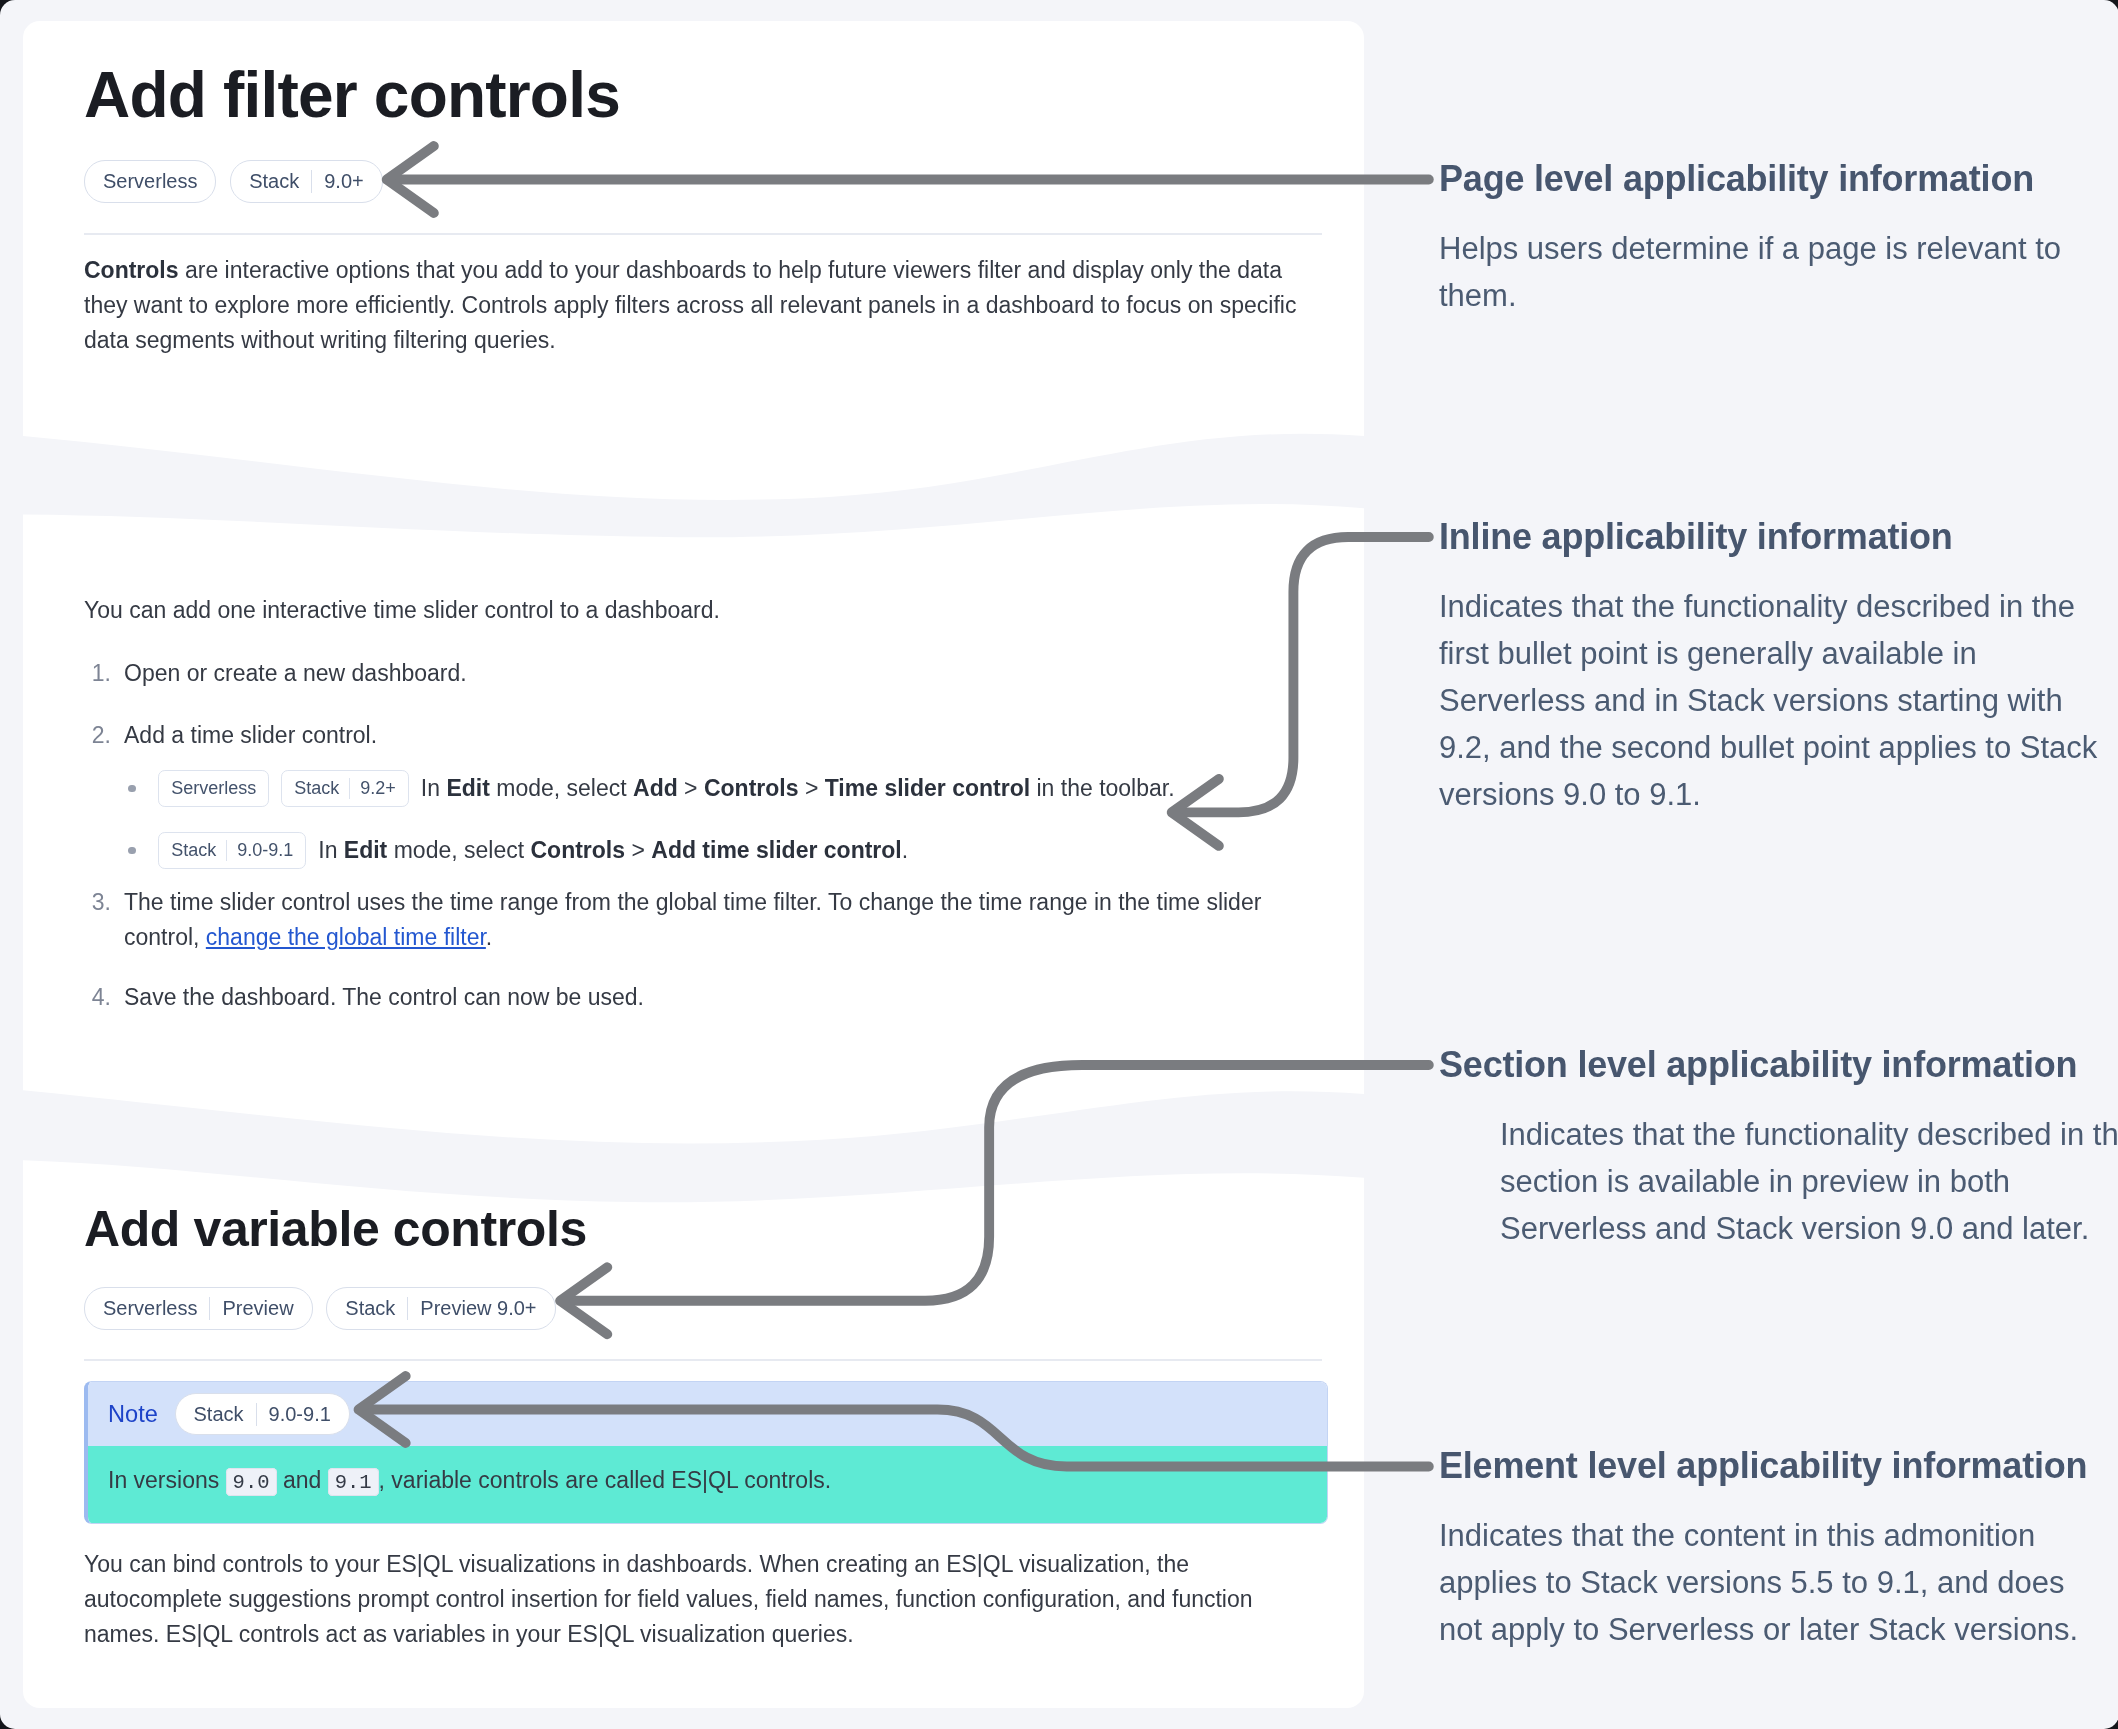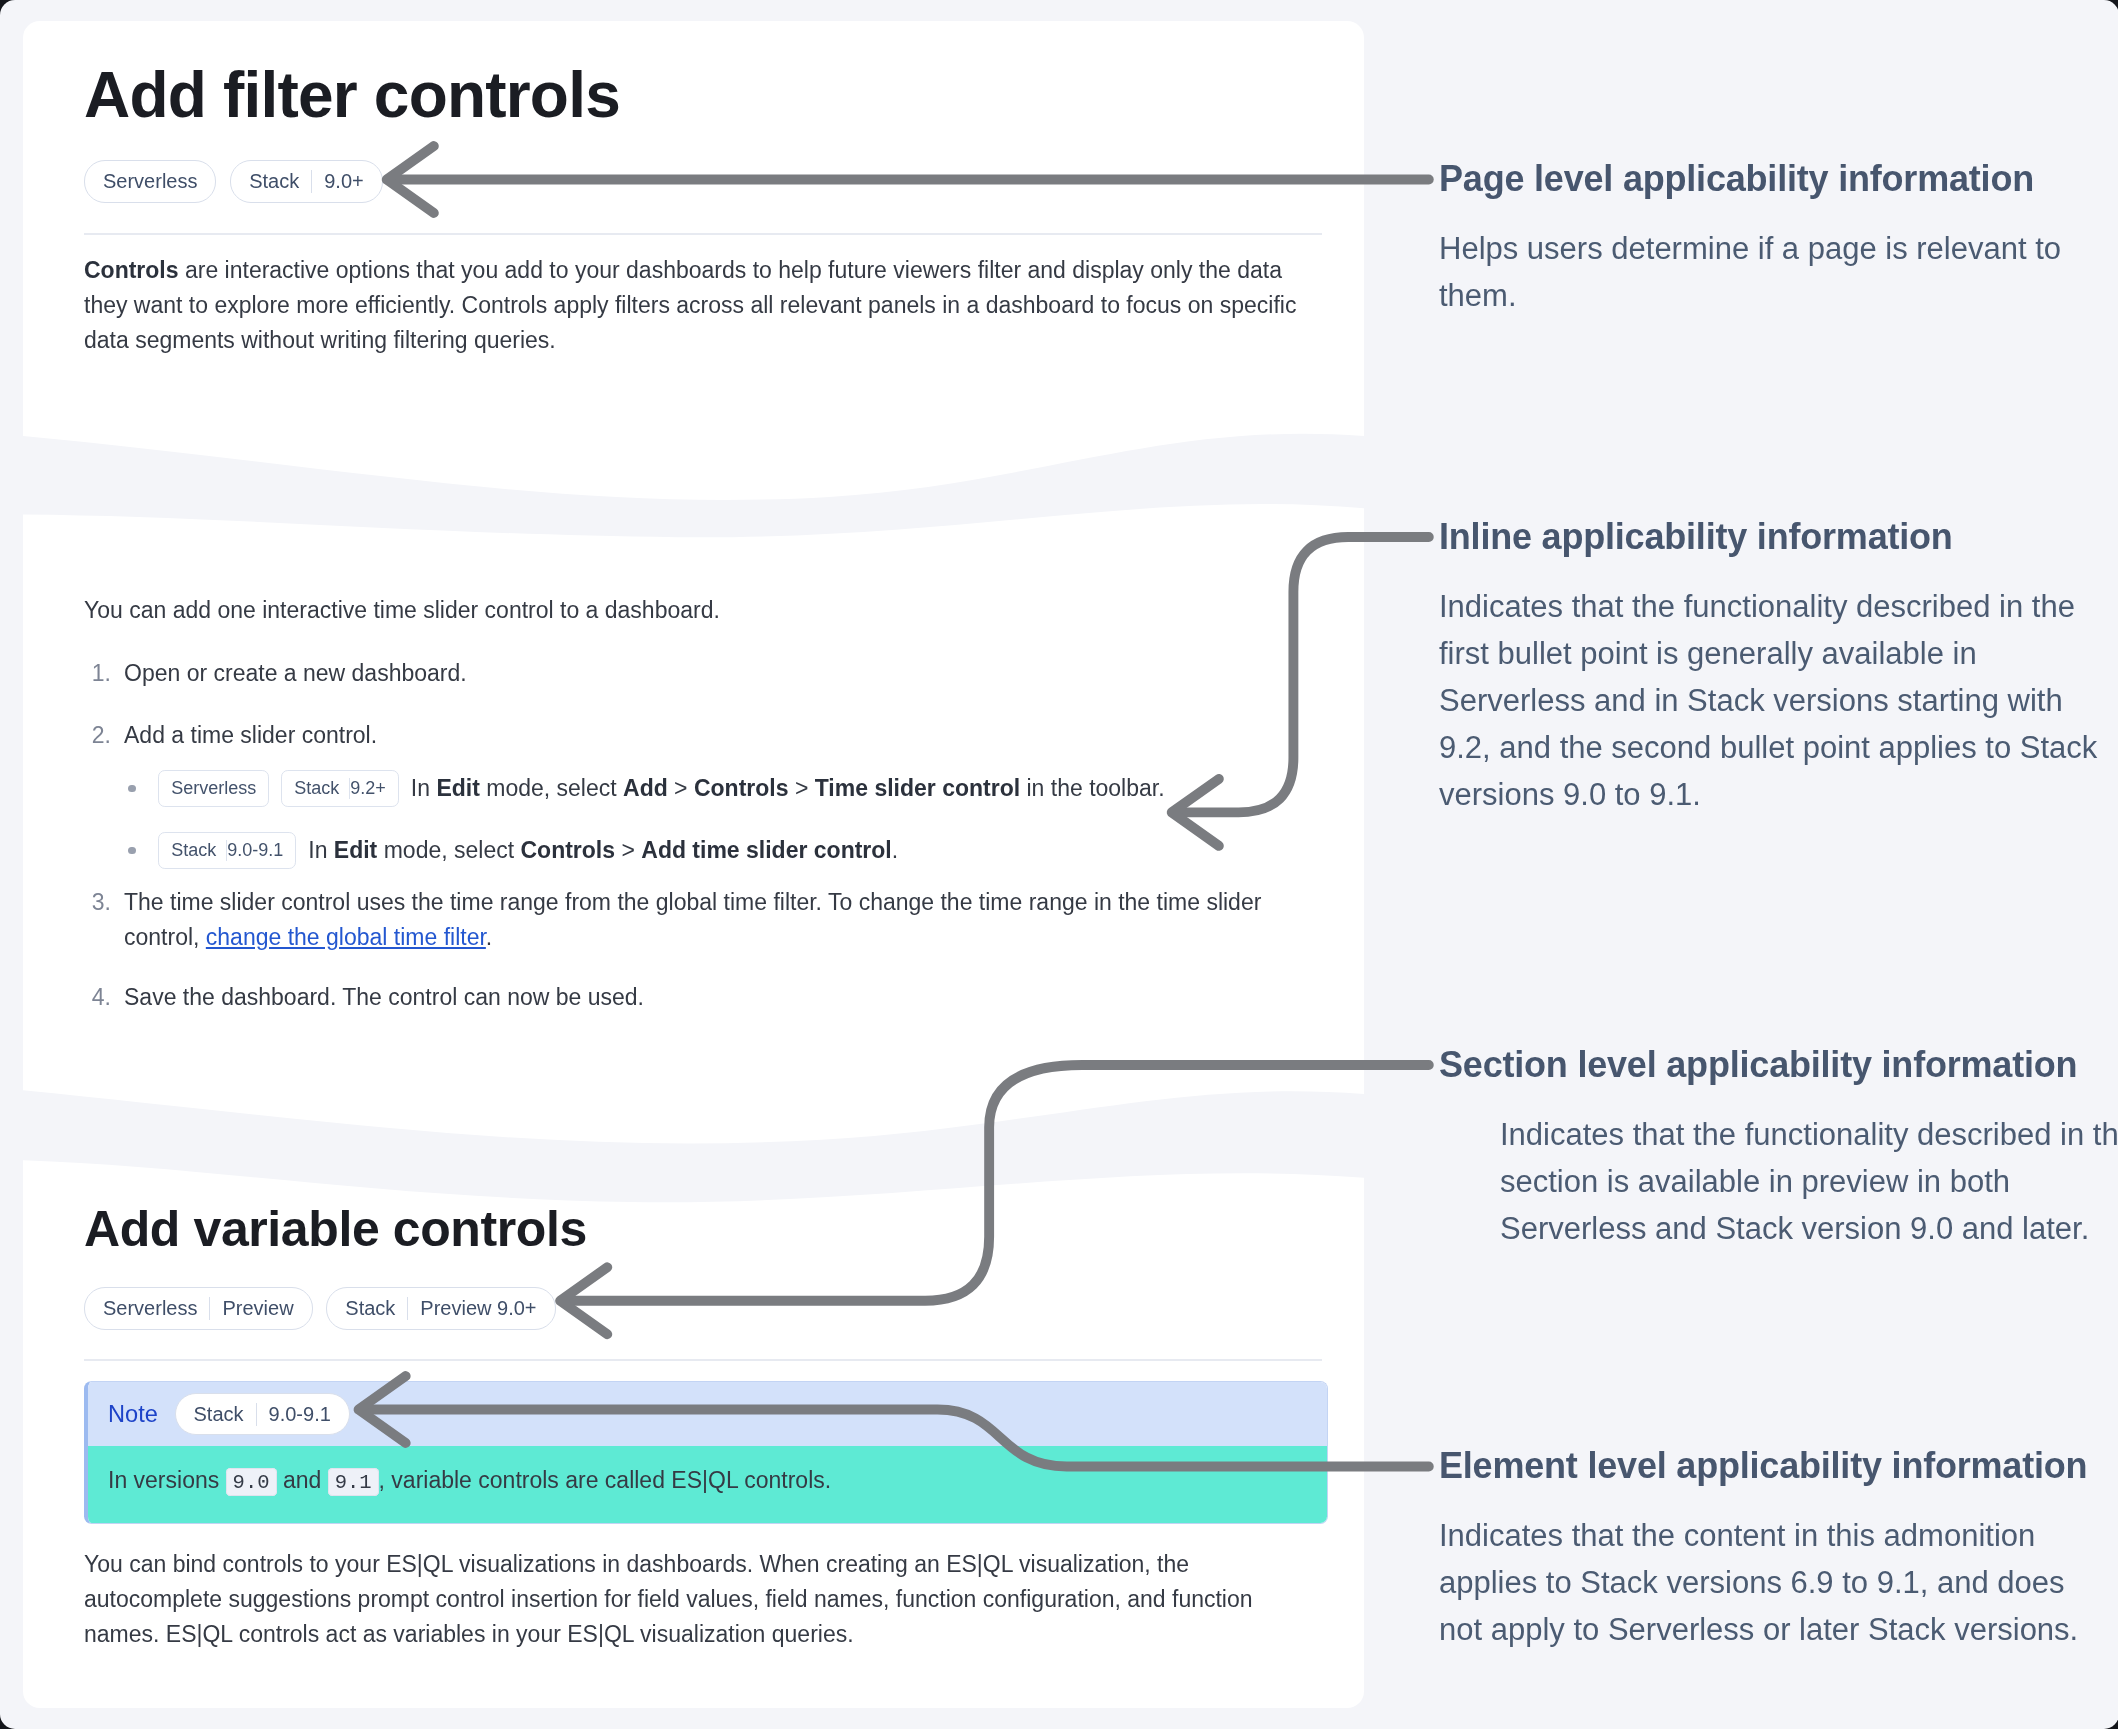--- a/index.html
+++ b/index.html
@@ -19,7 +19,7 @@
   .pill .seg + .seg{border-left:1.5px solid #d9dfeb;margin-left:12px;padding-left:12px;}
   
   .chip{display:inline-flex;align-items:center;height:35px;background:#fff;border:1.5px solid #dde3ee;border-radius:6.8px;padding:0 12px;font-size:18px;color:#43526b;white-space:nowrap;}
-  .chip .seg + .seg{border-left:1.5px solid #dde3ee;margin-left:10px;padding-left:0;}
+  .chip .seg + .seg{border-left:1.5px solid #dde3ee;margin-left:10px;padding-left:10px;}
   
   .step-num{position:absolute;width:33px;text-align:right;font-size:23px;line-height:35px;color:#7d8494;}
   .step-text{position:absolute;font-size:23px;line-height:35px;color:#353a44;}

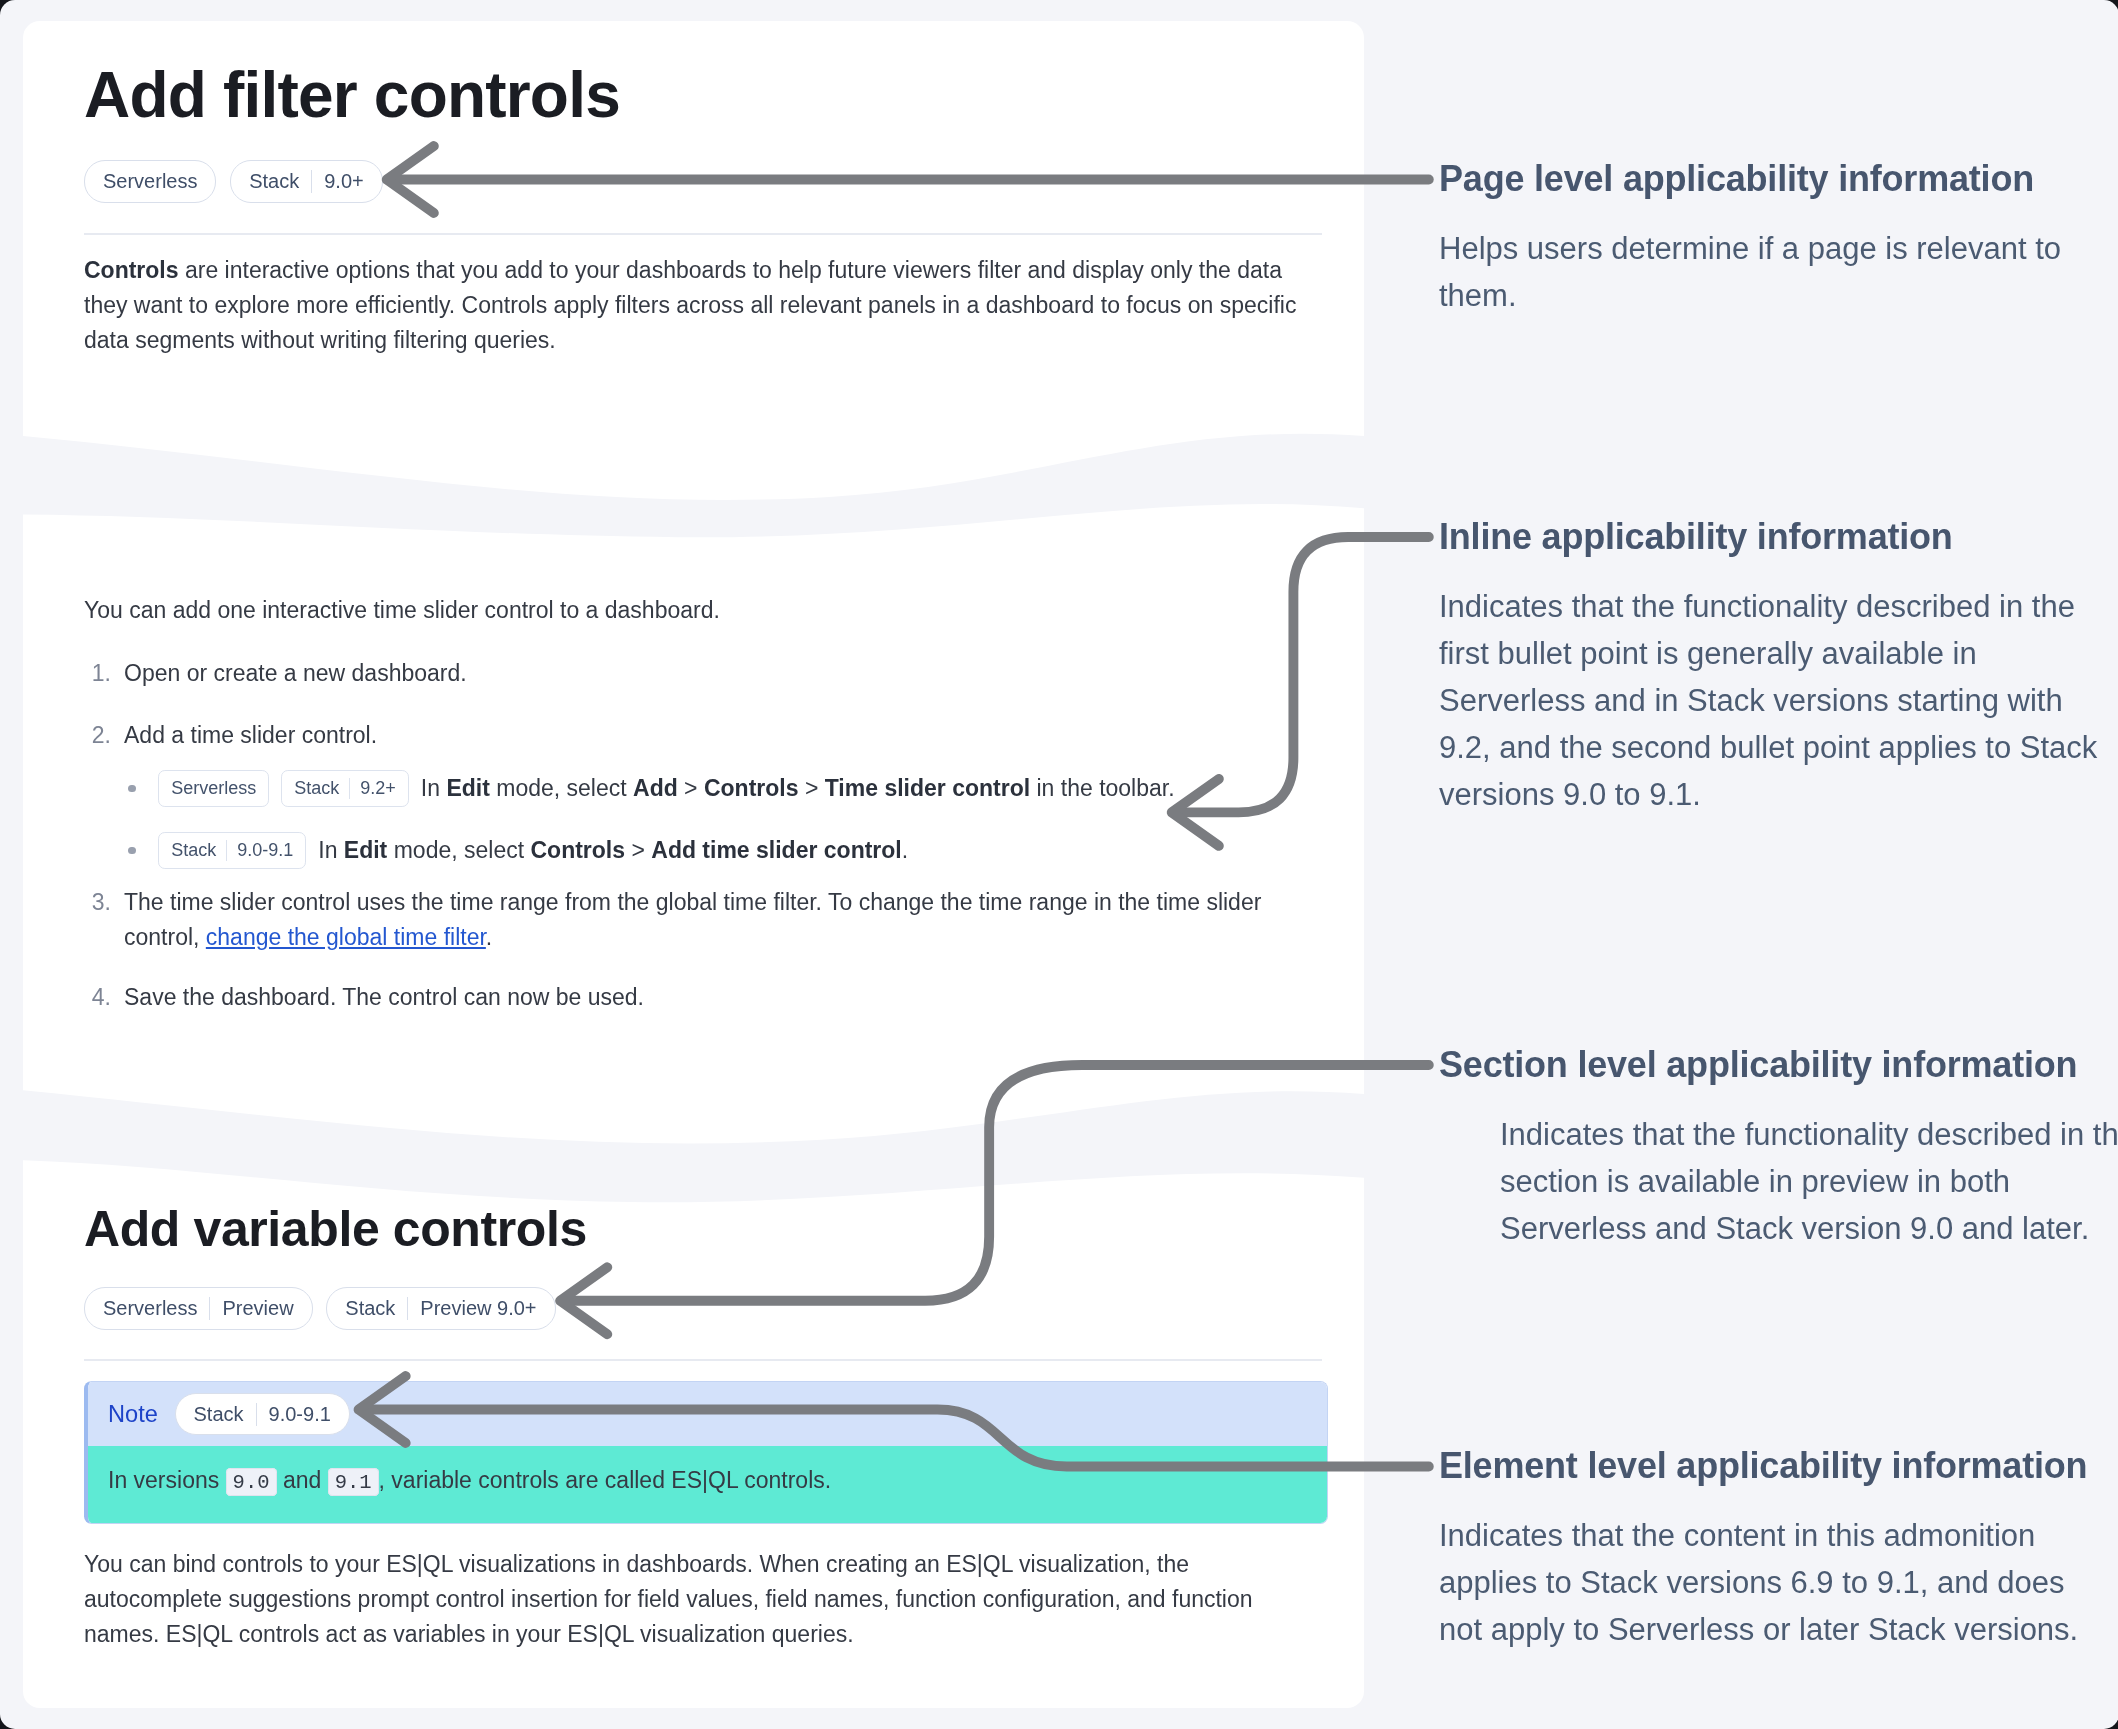--- a/index.html
+++ b/index.html
@@ -139,7 +139,7 @@
   <div class="ann-body" style="left:1500px;top:1111px;">Indicates that the functionality described in this section is available in preview in both Serverless and Stack version 9.0 and later.</div>
 
   <div class="ann-title" style="left:1439px;top:1445px;">Element level applicability information</div>
-  <div class="ann-body" style="left:1439px;top:1512px;">Indicates that the content in this admonition applies to Stack versions 6.9 to 9.1, and does not apply to Serverless or later Stack versions.</div>
+  <div class="ann-body" style="left:1439px;top:1512px;">Indicates that the content in this admonition applies to Stack versions 5.5 to 9.1, and does not apply to Serverless or later Stack versions.</div>
 
   <svg class="arrows" width="2119" height="1729" viewBox="0 0 2785 2273" fill="none" stroke="#7a7c80" stroke-width="13" stroke-linecap="round" stroke-linejoin="round">
     <g>

